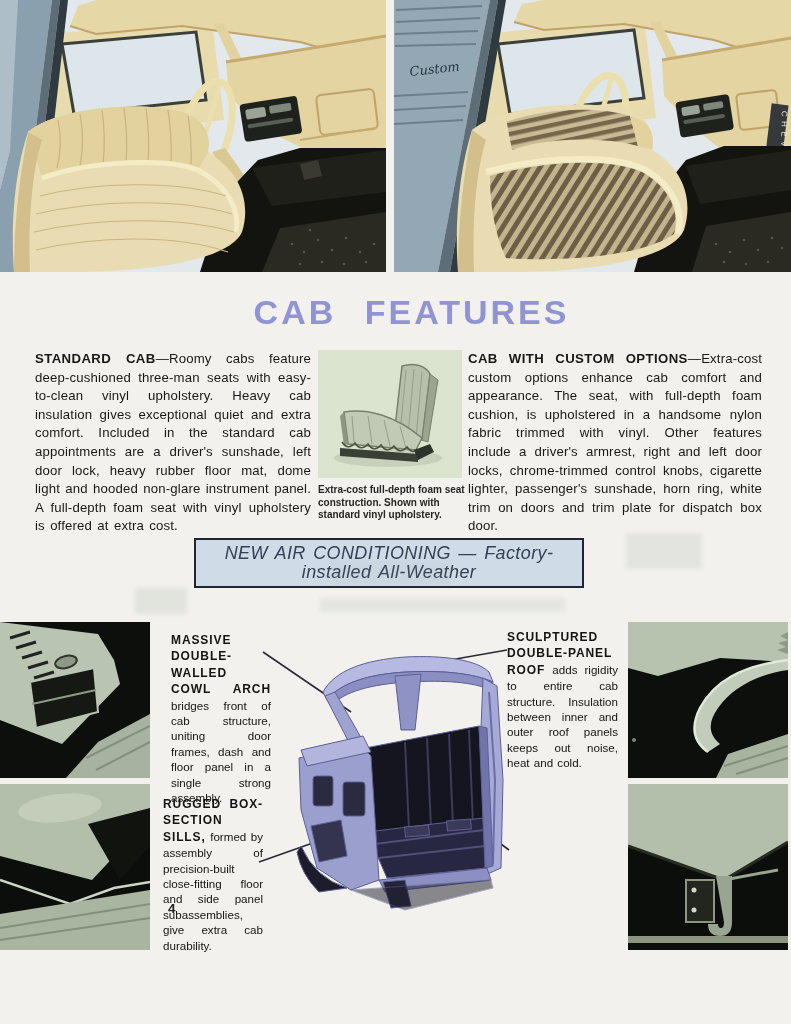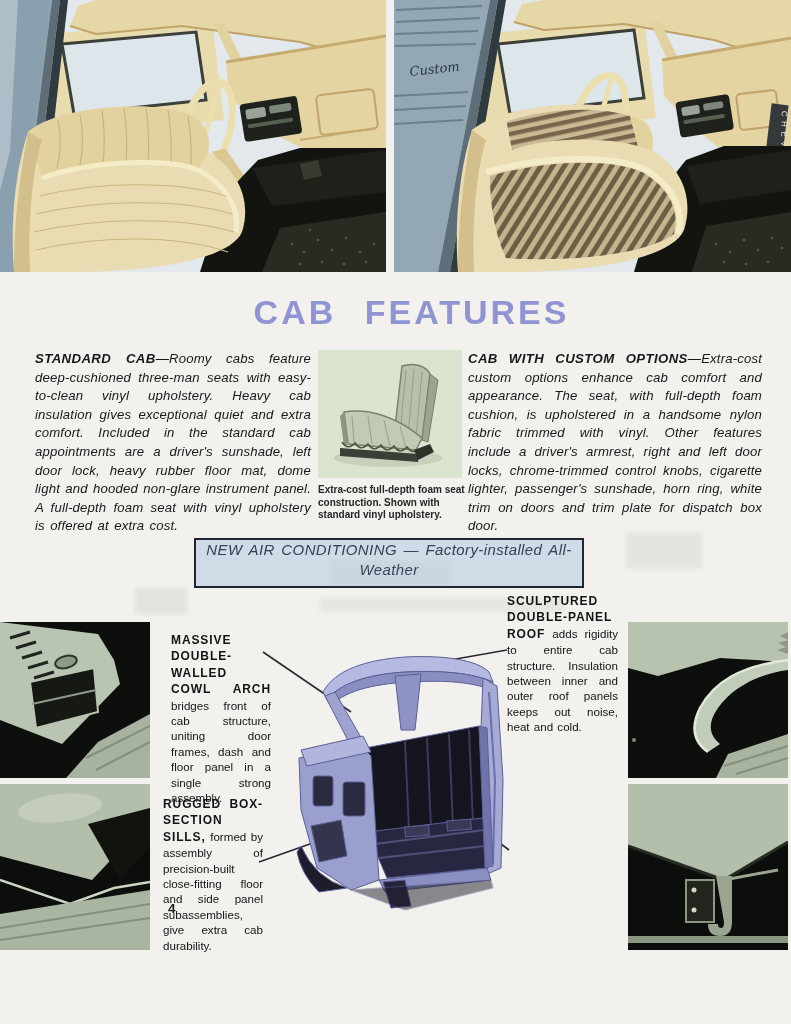--- a/index.html
+++ b/index.html
@@ -19,7 +19,7 @@
   
   .bodycol{
     font-size:13.2px;line-height:18.6px;text-align:justify;
-    letter-spacing:.15px;word-spacing:1.5px;color:#181818;font-style:italic;
+    letter-spacing:.15px;word-spacing:1.5px;color:#181818;
   }
   .bodycol b{letter-spacing:.4px;}
   .col-standard{left:35px;top:350px;width:276px;}

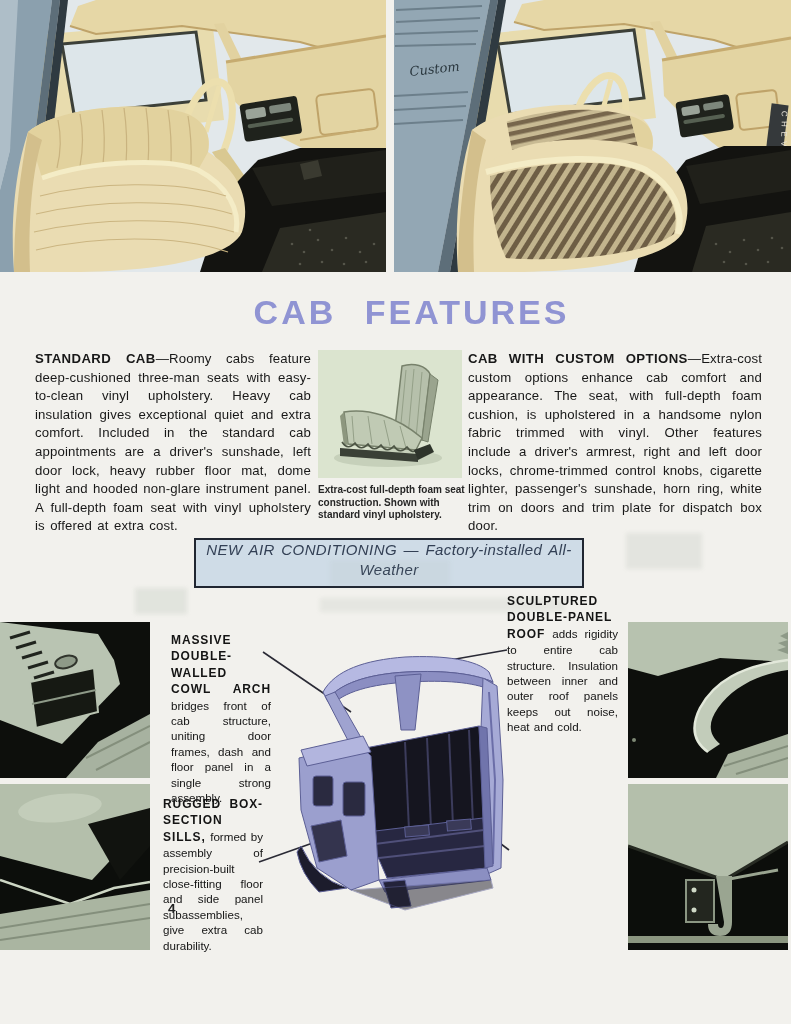--- a/index.html
+++ b/index.html
@@ -33,9 +33,9 @@
   .ac-box{
     left:194px;top:538px;width:390px;height:50px;
     background:#cfdce7;border:2px solid #202631;box-sizing:border-box;
-    display:flex;flex-direction:row;justify-content:center;
+    display:flex;flex-direction:column;justify-content:center;
     text-align:center;
-    font-style:italic;font-size:15px;line-height:19.5px;color:#334055;
+    font-style:italic;font-size:18px;line-height:19.5px;color:#334055;
     letter-spacing:.4px;word-spacing:2px;
   }
   

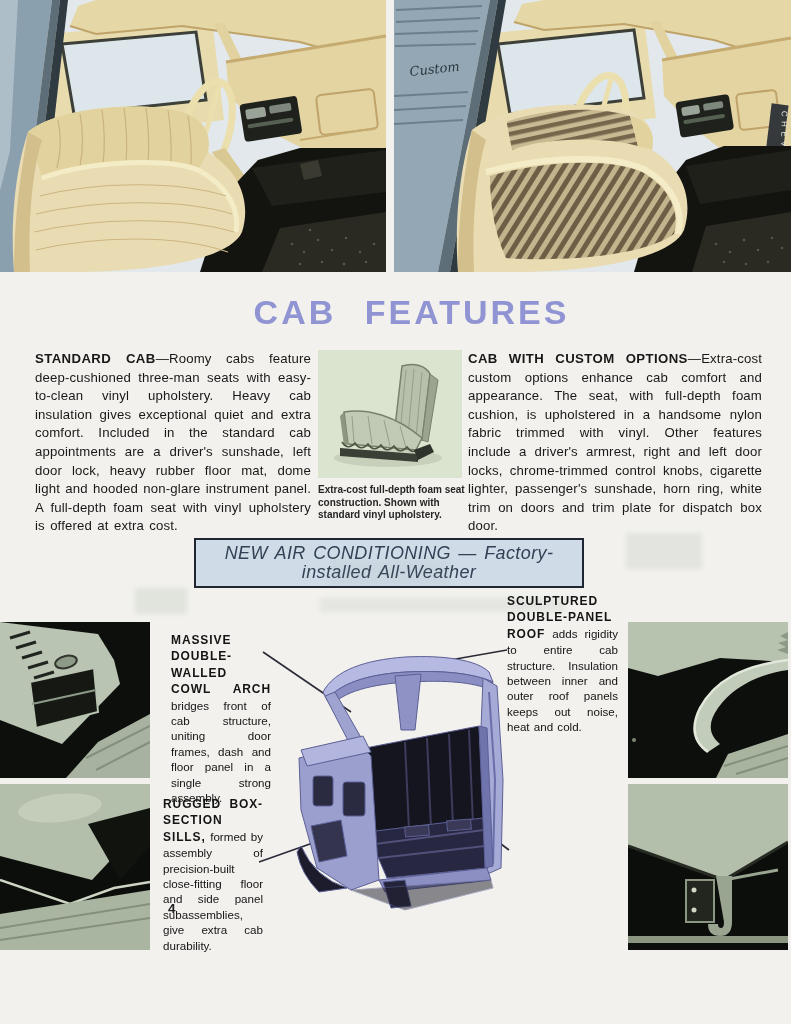--- a/index.html
+++ b/index.html
@@ -46,7 +46,7 @@
   .ftcol b{font-size:12px;letter-spacing:.9px;}
   .ft-cowl{left:163px;top:624px;width:100px;}
   .ft-sills{left:163px;top:796px;width:100px;}
-  .ft-roof{left:507px;top:593px;width:111px;}
+  .ft-roof{left:507px;top:629px;width:111px;}
   .ft-mounts{left:507px;top:790px;width:111px;}
   .pageno{left:168px;top:901px;font-size:13.5px;font-weight:600;color:#222;}
   

